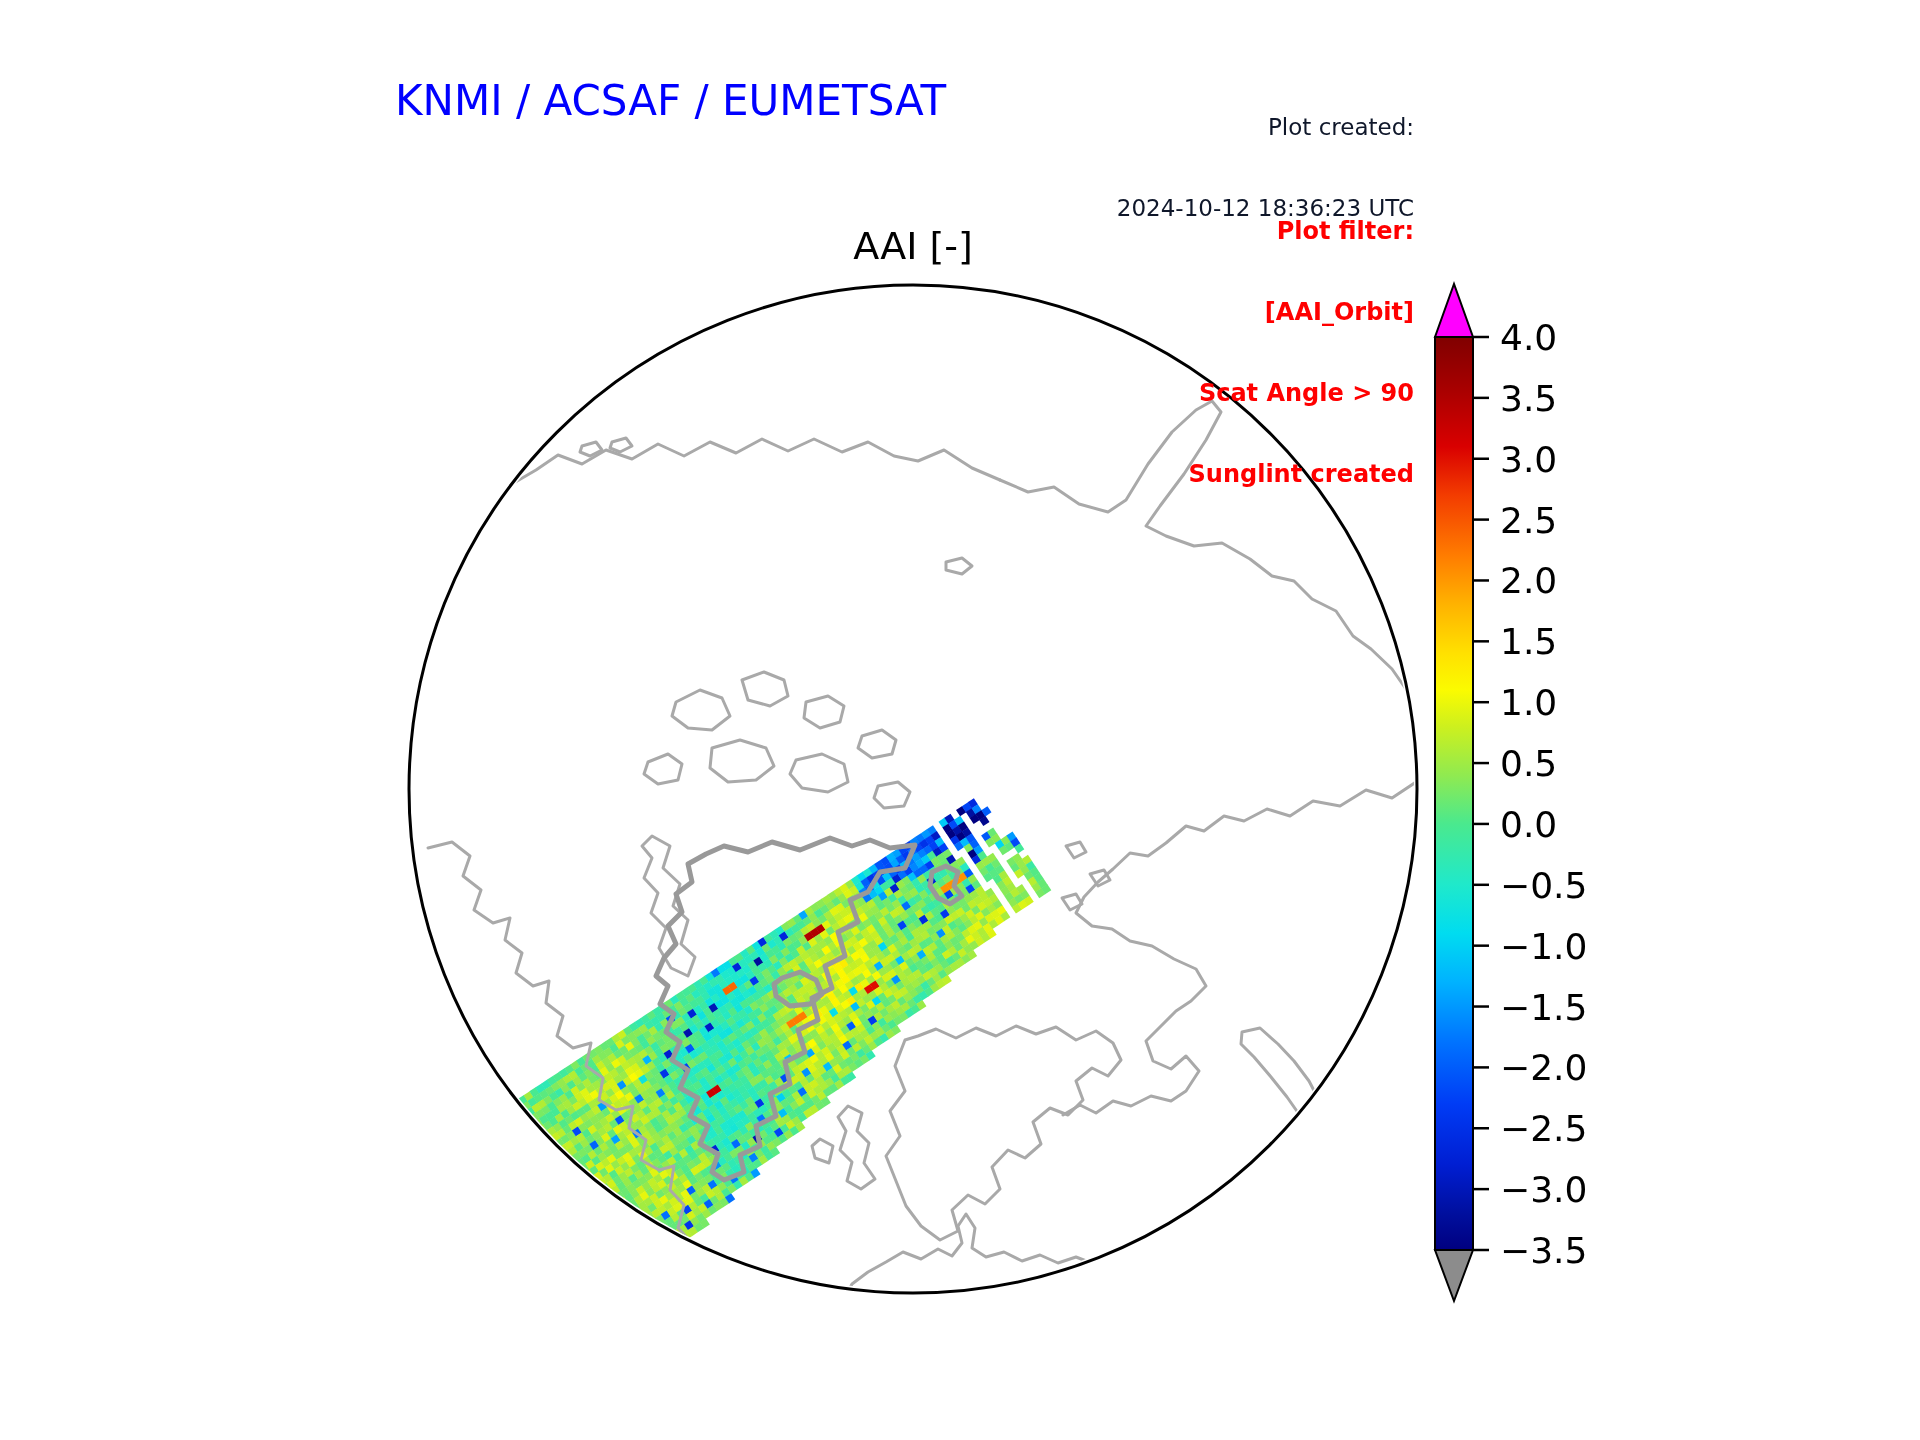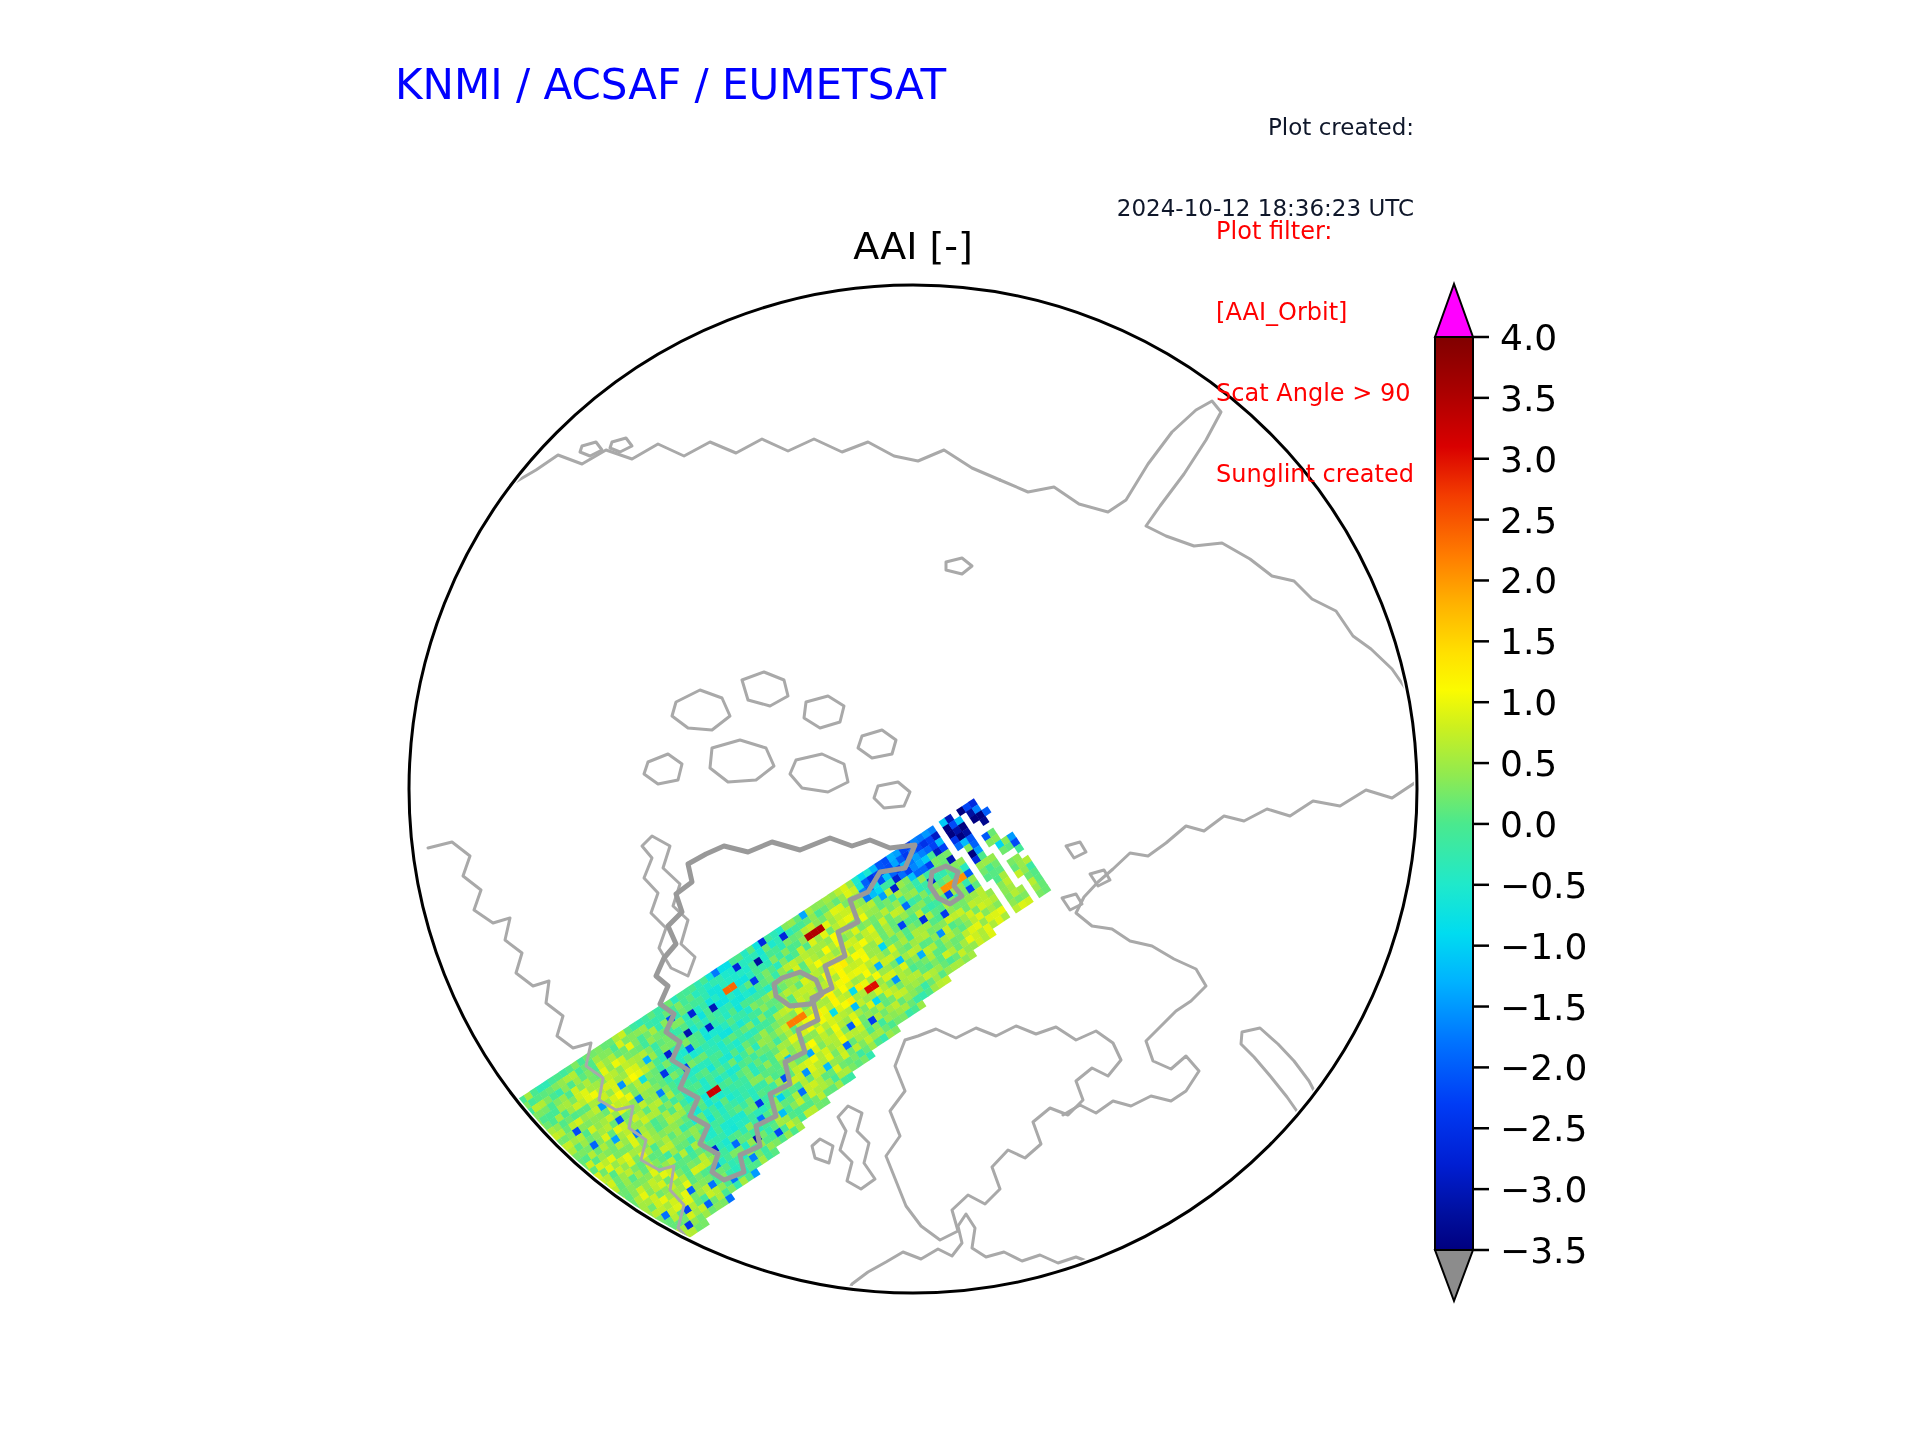--- a/index.html
+++ b/index.html
@@ -8,7 +8,7 @@
     font-family:"DejaVu Sans","Liberation Sans",sans-serif;color:#000;
   }
   .abs{position:absolute;white-space:pre;}
-  #brand{left:395px;top:60px;font-size:42px;color:#0000ff;}
+  #brand{left:395px;top:76px;font-size:42px;color:#0000ff;}
   #created{right:506px;top:60px;font-size:23px;line-height:27px;text-align:right;color:#0f172a;}
   #product{left:395px;top:138px;font-size:38px;line-height:42px;}
   #maptitle{left:913px;top:224px;font-size:38px;transform:translateX(-50%);}

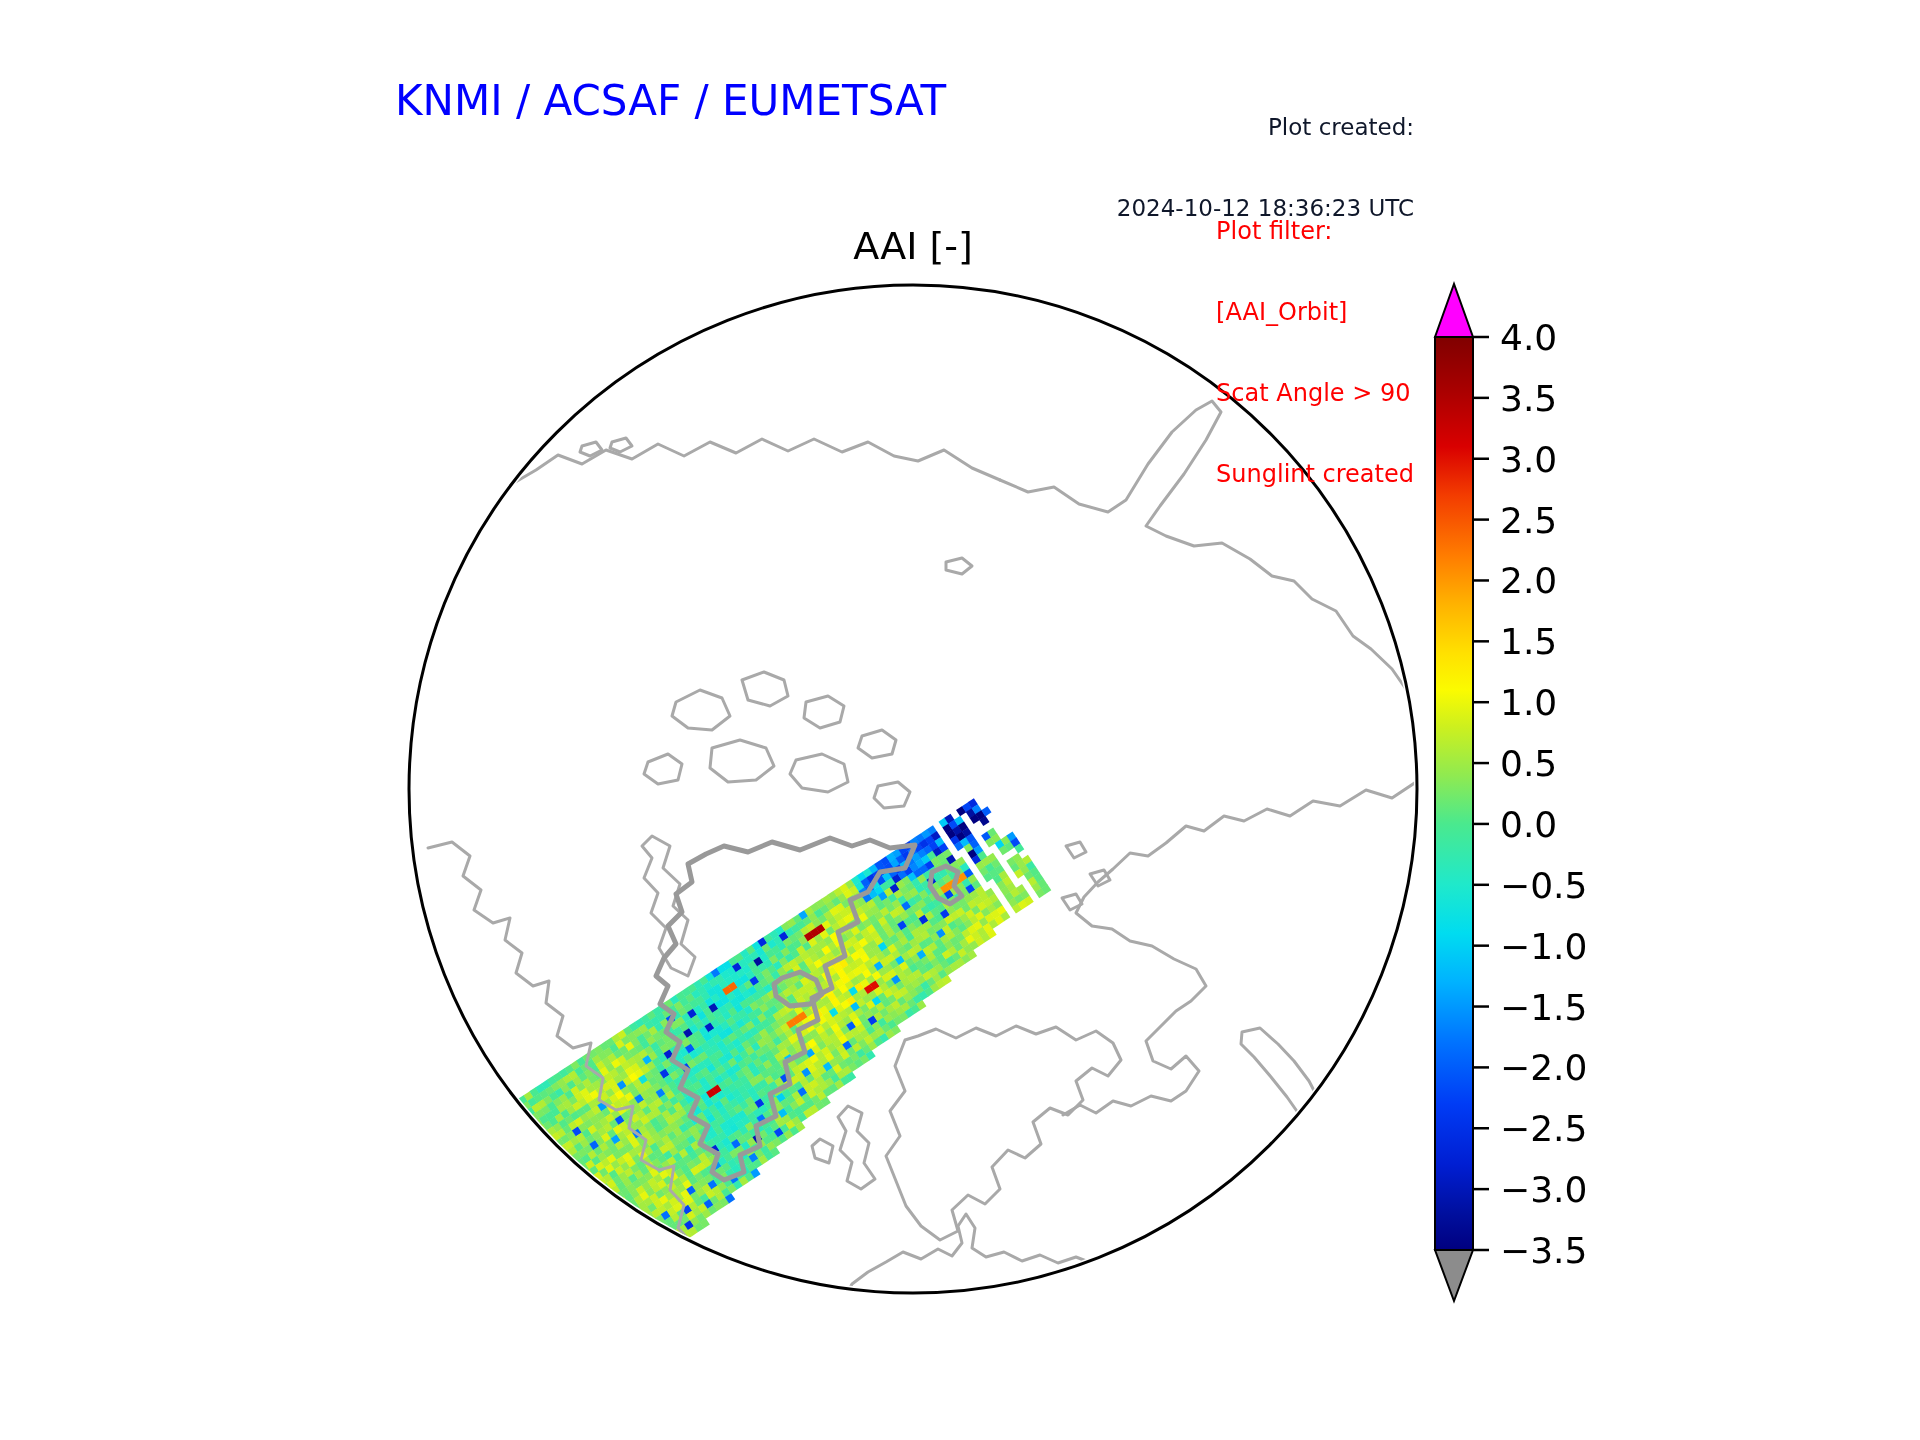--- a/index.html
+++ b/index.html
@@ -12,7 +12,7 @@
   #created{right:506px;top:60px;font-size:23px;line-height:27px;text-align:right;color:#0f172a;}
   #product{left:395px;top:138px;font-size:38px;line-height:42px;}
   #maptitle{left:913px;top:224px;font-size:38px;transform:translateX(-50%);}
-  #filternote{right:506px;top:164px;font-size:24px;line-height:27px;text-align:left;color:#ff0000;}
+  #filternote{right:506px;top:164px;font-size:24px;line-height:27px;text-align:right;color:#ff0000;font-weight:bold;}
   svg{position:absolute;left:0;top:0;}
   text{font-family:"DejaVu Sans","Liberation Sans",sans-serif;}
 </style>

